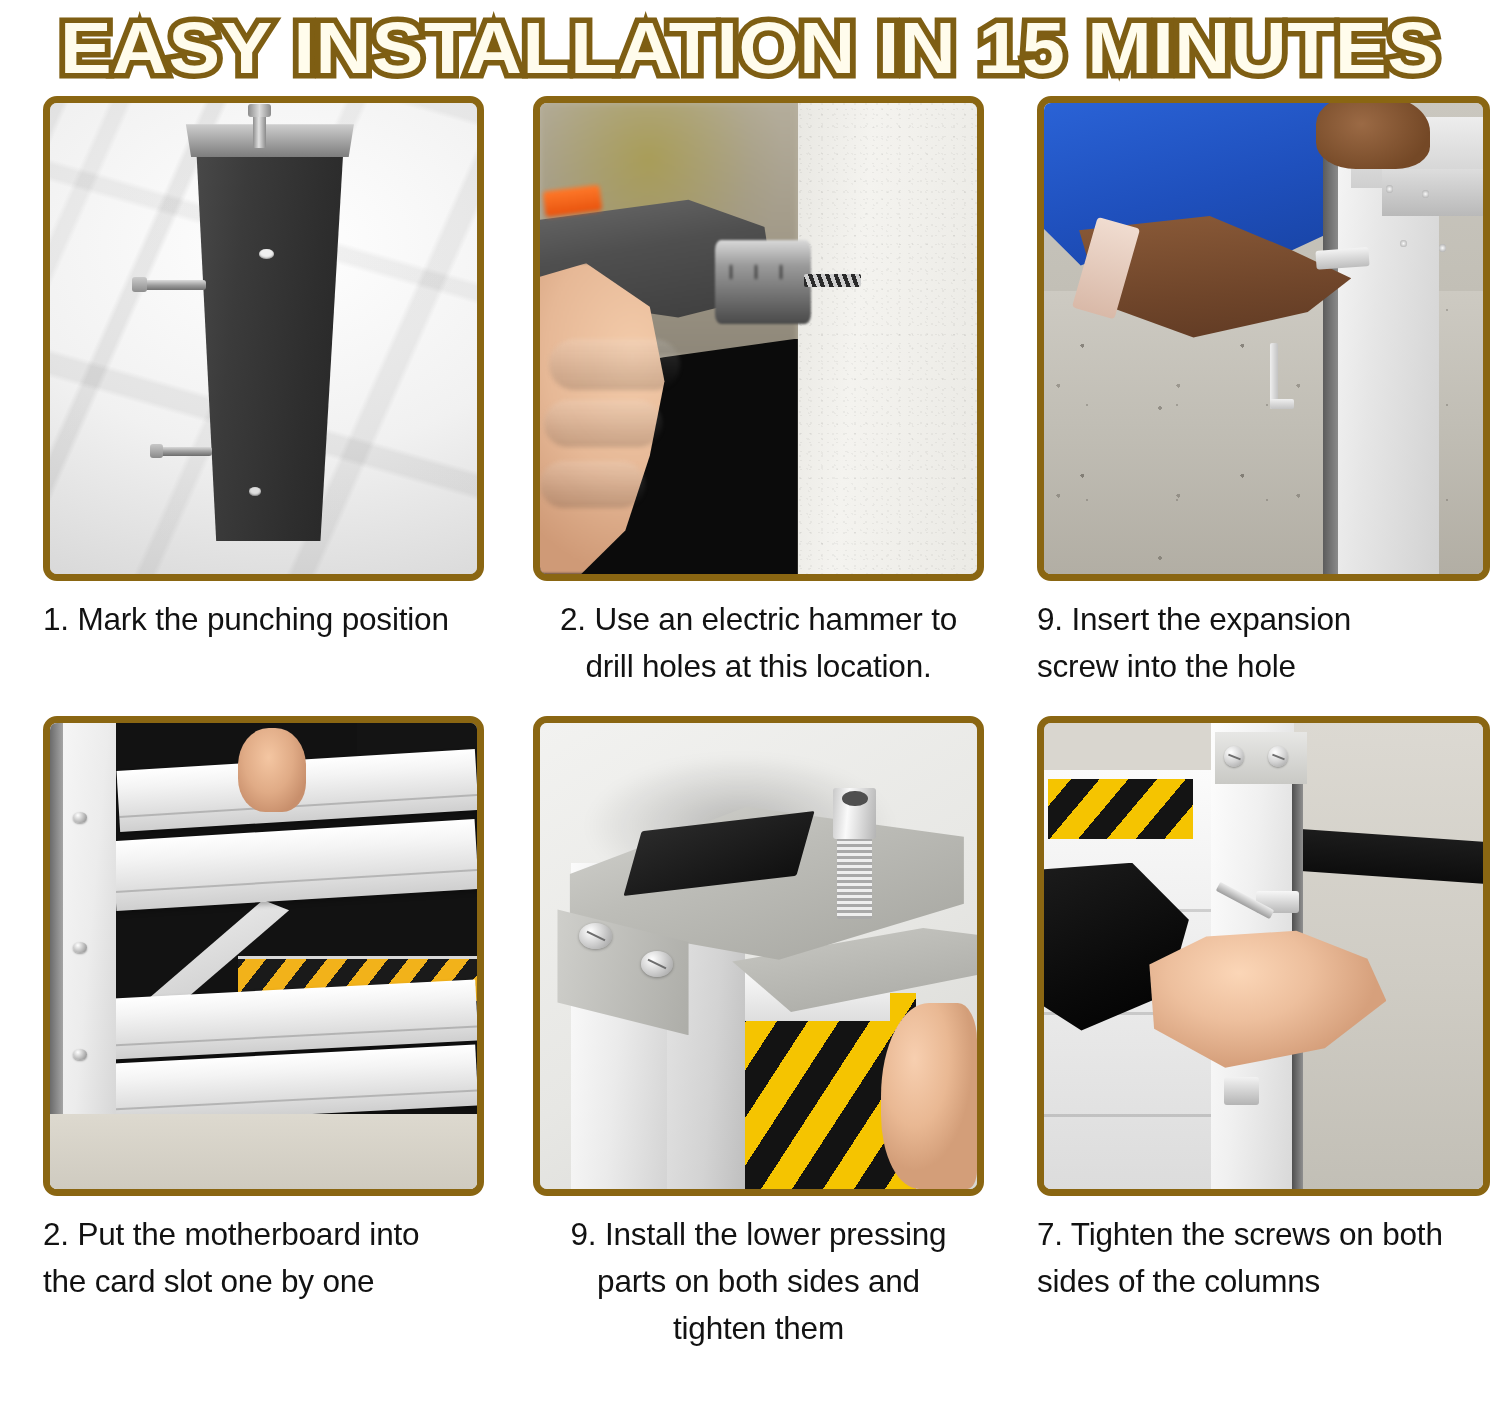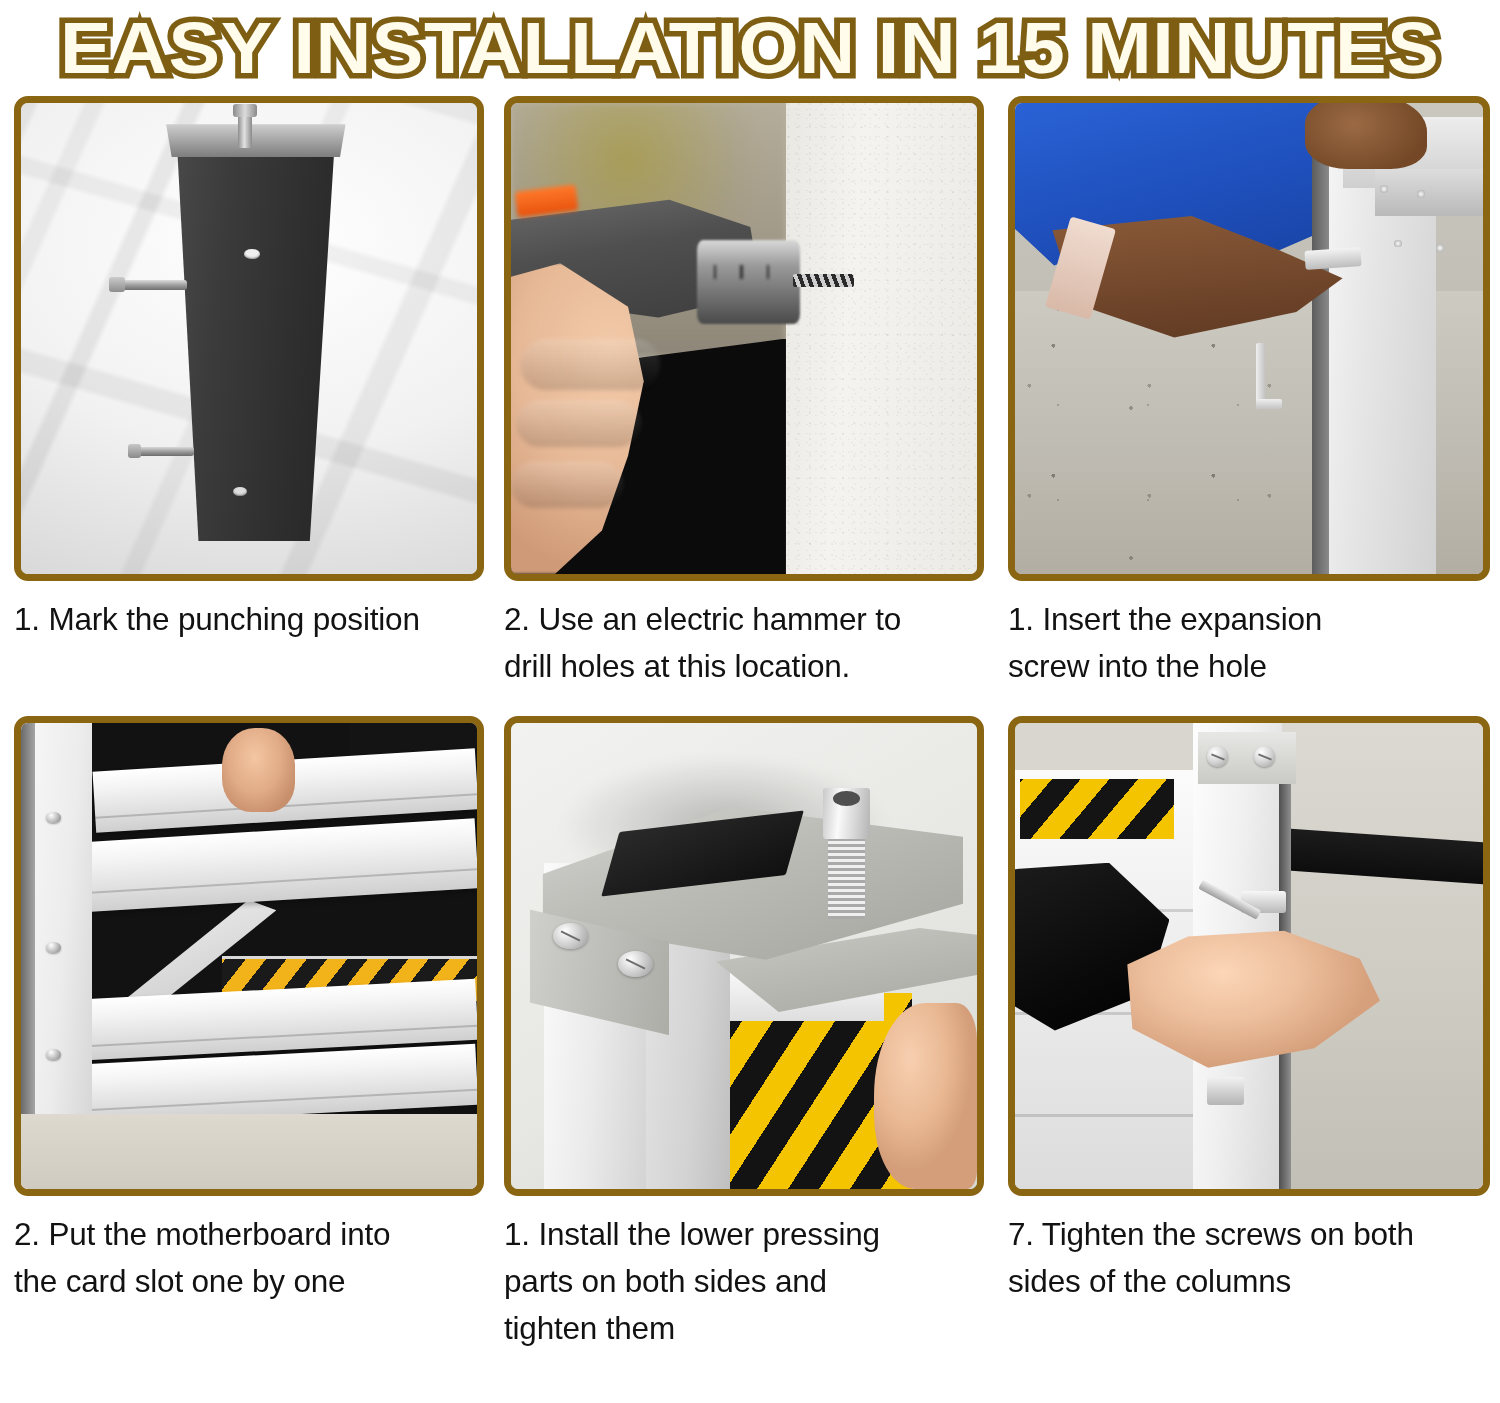--- a/index.html
+++ b/index.html
@@ -50,6 +50,7 @@
   }
   .step-cell {
     padding: 0;
+    margin-left: 29px;
   }
   .step-col-1 { padding: 0 12px 0 14px; }
   .step-col-2 { padding: 0 12px 0 8px; }

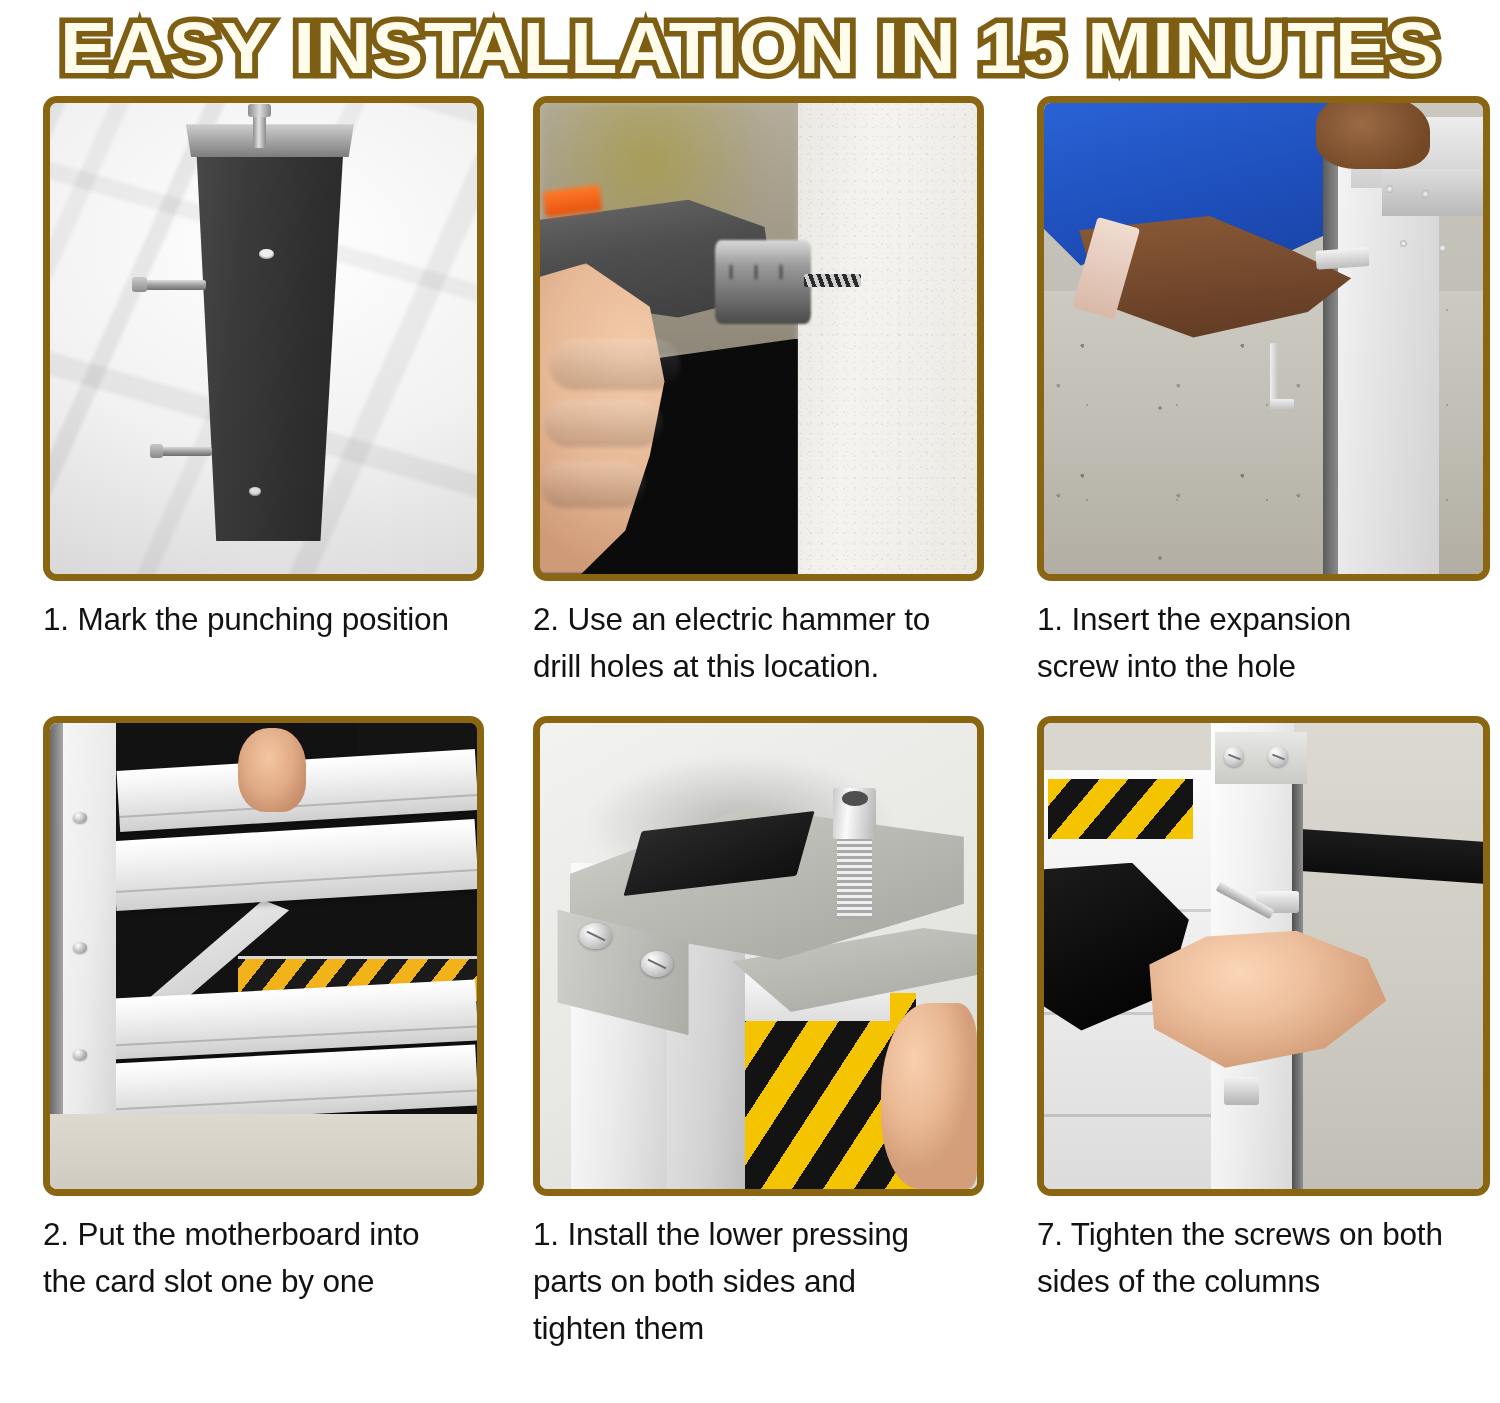--- a/index.html
+++ b/index.html
@@ -53,7 +53,7 @@
     margin-left: 29px;
   }
   .step-col-1 { padding: 0 12px 0 14px; }
-  .step-col-2 { padding: 0 12px 0 8px; }
+  .step-col-2 { padding: 0 12px 0 8px; text-align: center; }
   .step-col-3 { padding: 0 10px 0 12px; }
 
   .photo-frame {

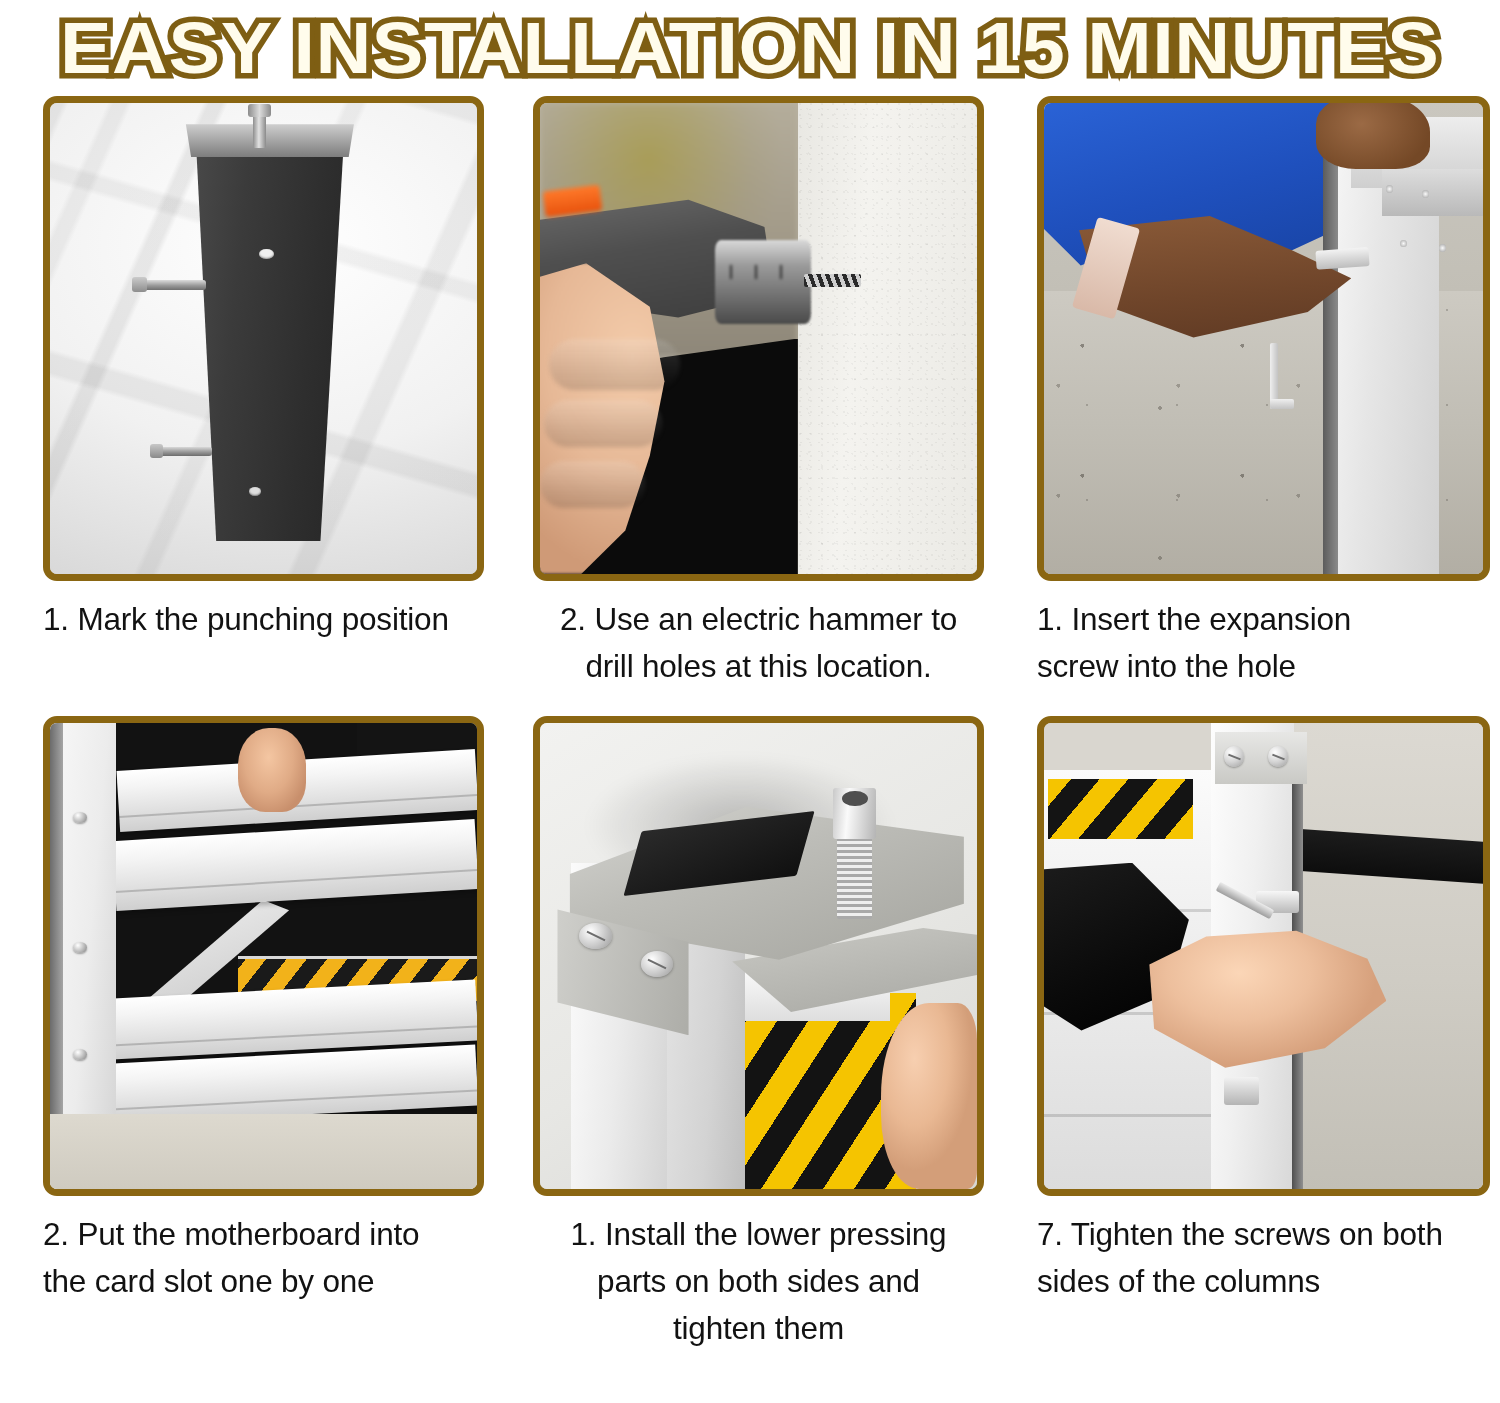--- a/index.html
+++ b/index.html
@@ -604,7 +604,7 @@
         </div>
       </div>
     </div>
-    <div class="caption">1. Insert the expansion
+    <div class="caption">9. Insert the expansion
 screw into the hole</div>
   </div>
 

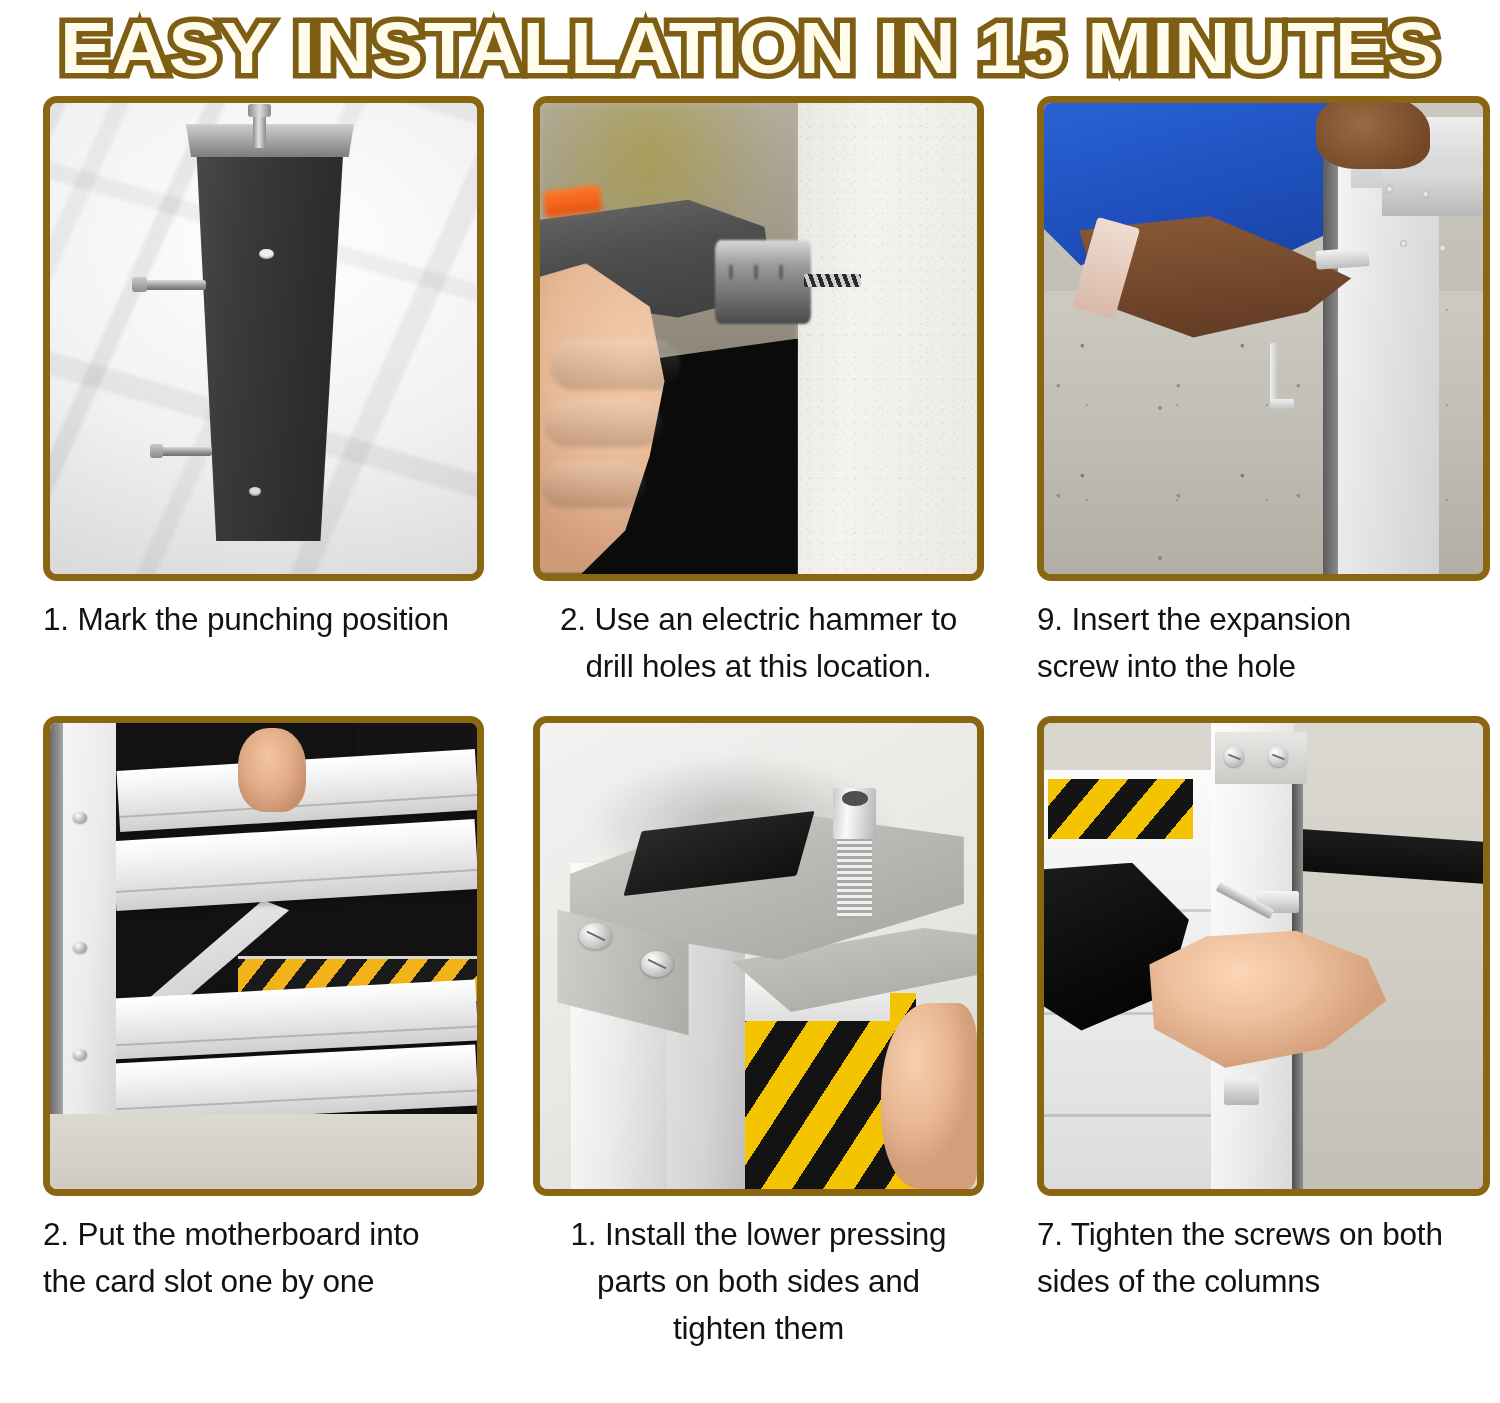--- a/index.html
+++ b/index.html
@@ -664,7 +664,7 @@
         <div class="p5-screw" style="left:23%;top:49%"></div>
       </div>
     </div>
-    <div class="caption">1. Install the lower pressing
+    <div class="caption">9. Install the lower pressing
 parts on both sides and
 tighten them</div>
   </div>

